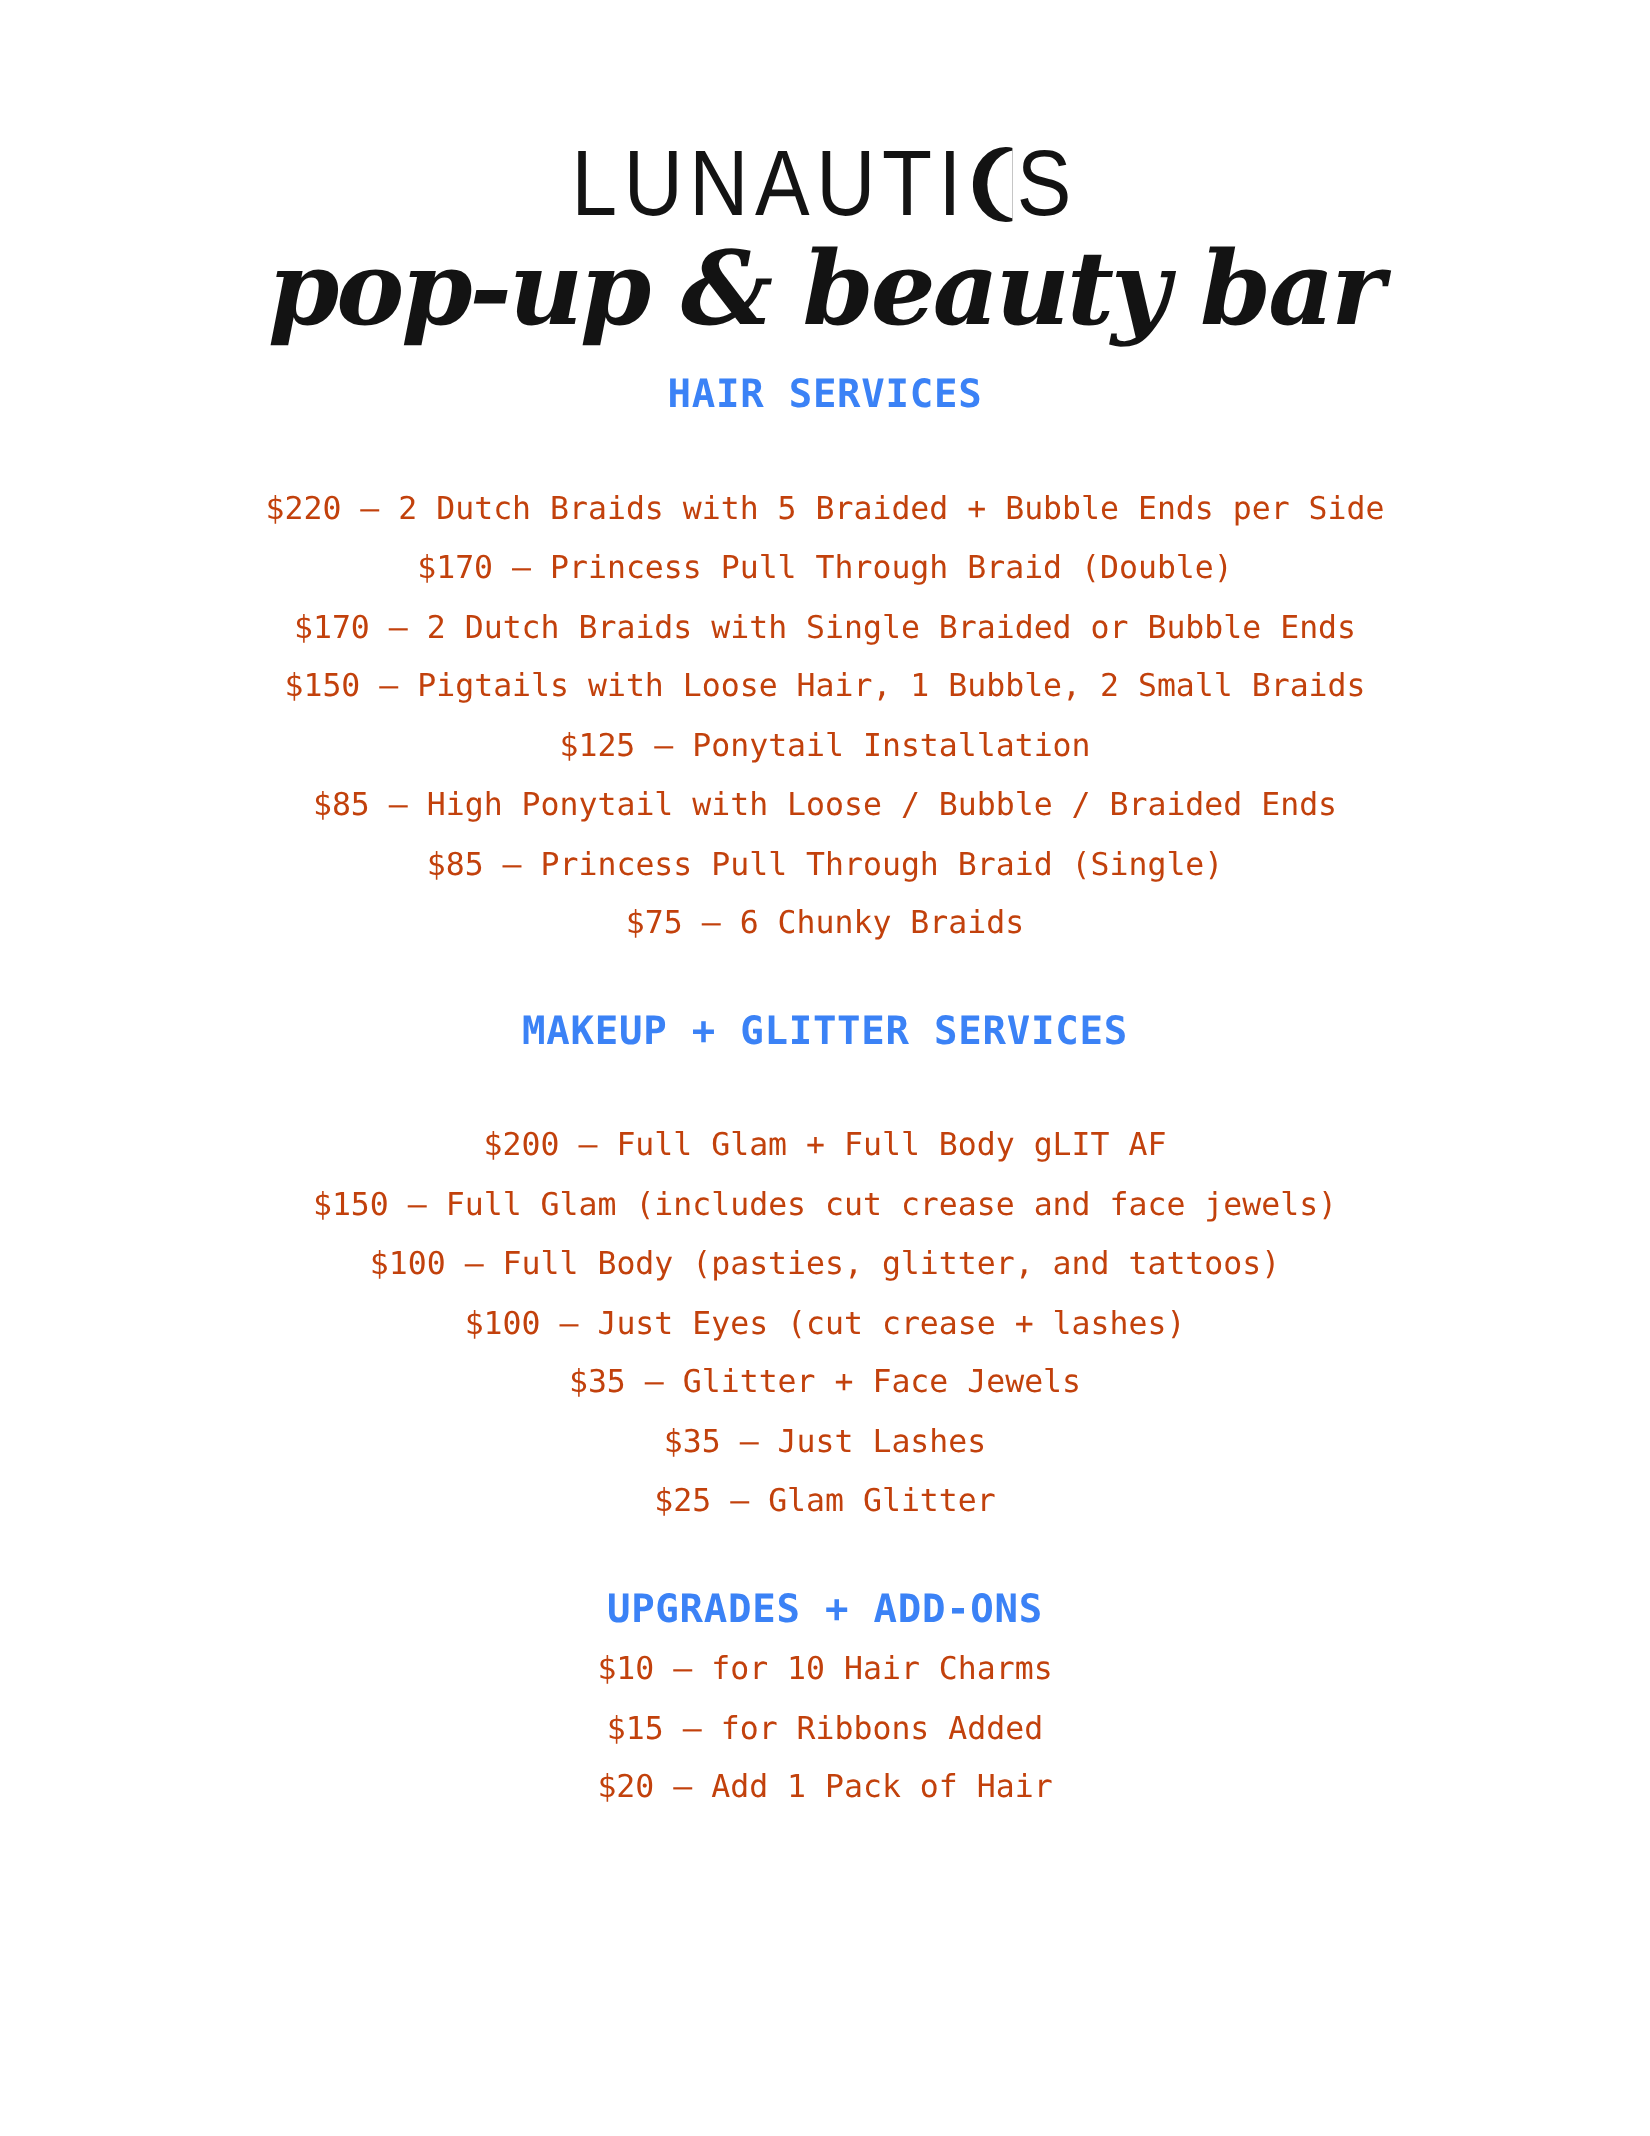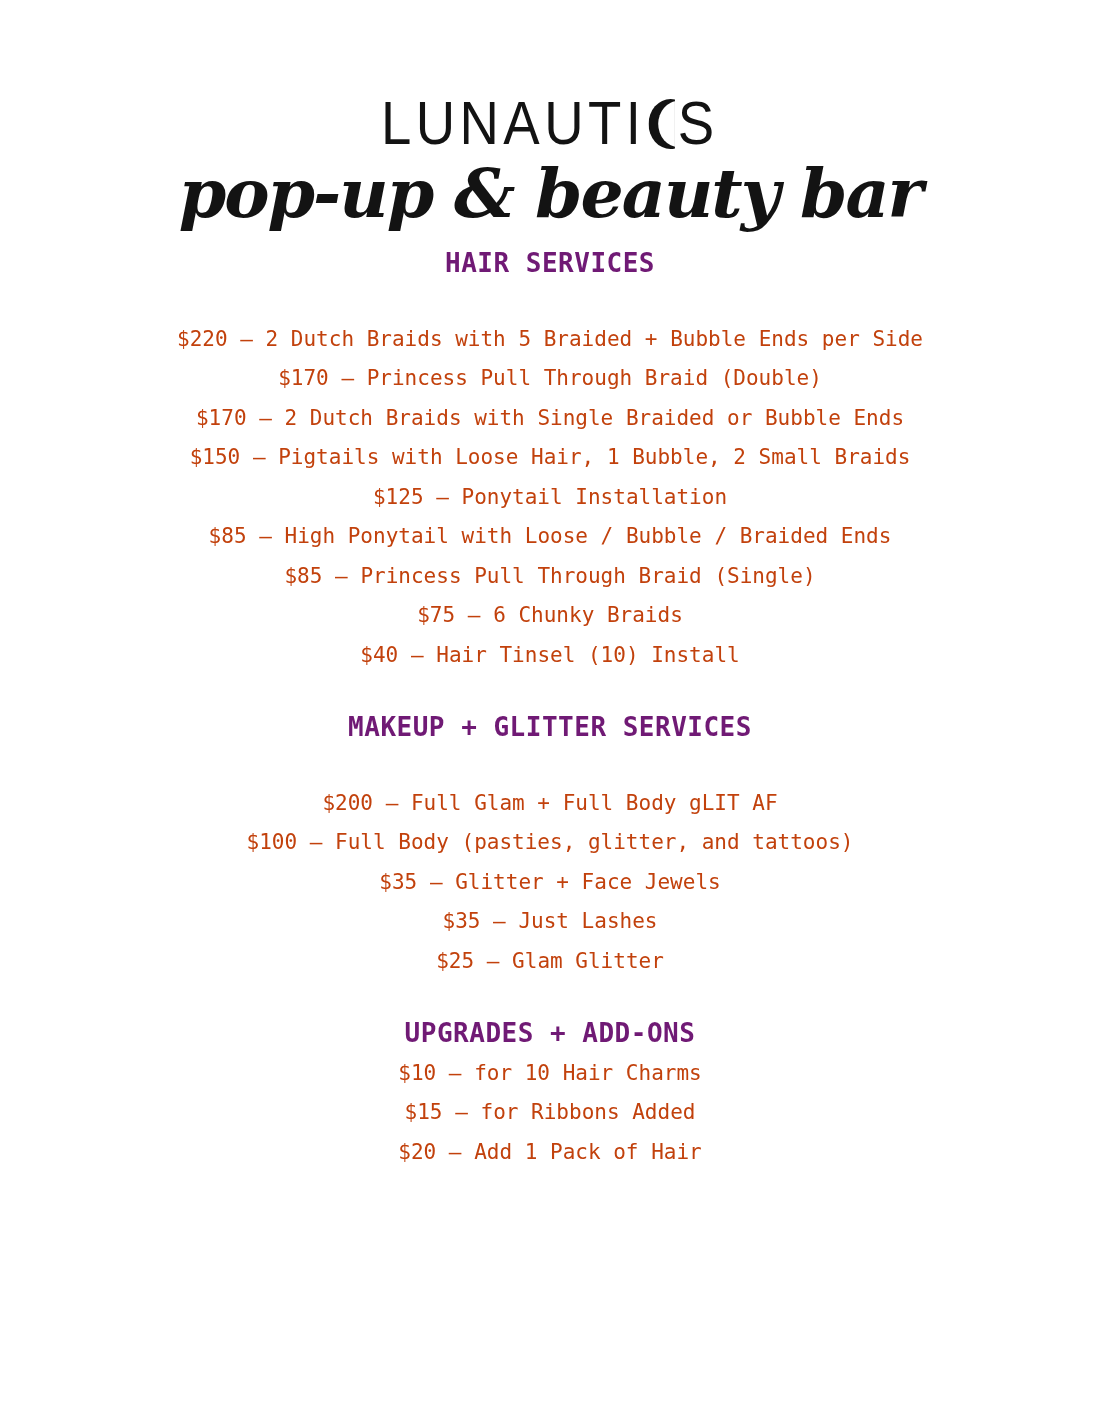--- a/index.html
+++ b/index.html
@@ -81,7 +81,7 @@
     font-size: 26px;
     line-height: 39.5px;
     letter-spacing: 0.5px;
-    color: #701a75;
+    color: #3b82f6;
   }
 
   .item-list { margin-top: 0; }

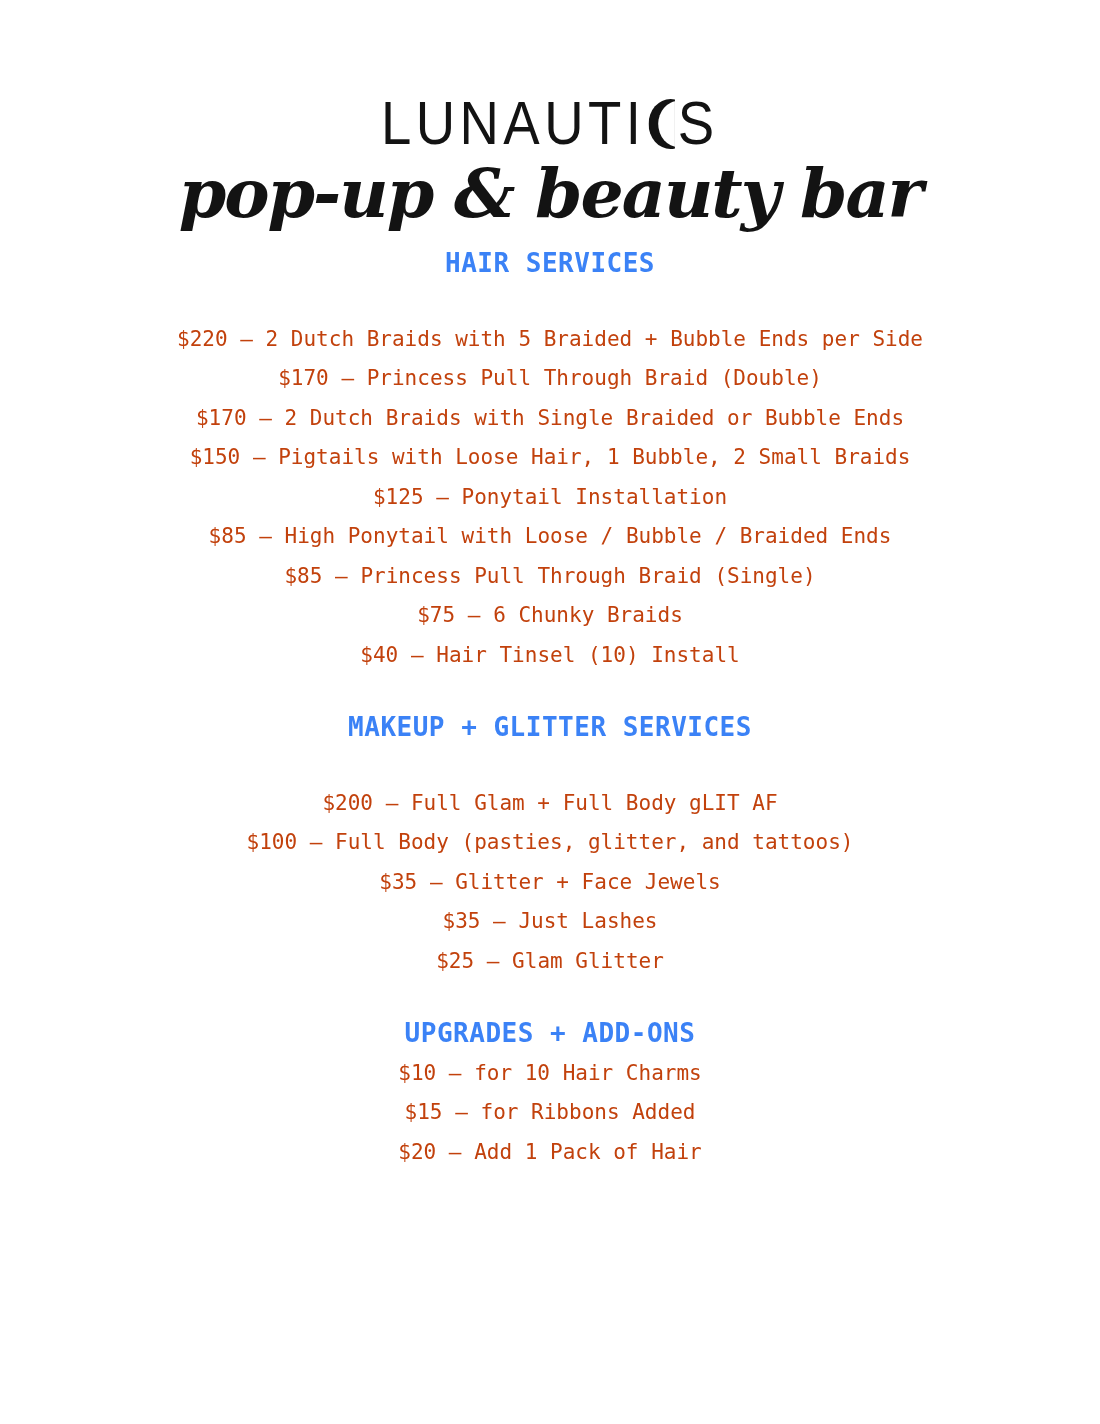--- a/index.html
+++ b/index.html
@@ -118,7 +118,6 @@
           <div class="item-line"><span>$85</span> <span>–</span> <span>High Ponytail with Loose / Bubble / Braided Ends</span></div>
           <div class="item-line"><span>$85</span> <span>–</span> <span>Princess Pull Through Braid (Single)</span></div>
           <div class="item-line"><span>$75</span> <span>–</span> <span>6 Chunky Braids</span></div>
-          <div class="item-line"><span>$40</span> <span>–</span> <span>Hair Tinsel (10) Install</span></div>
         </div>
       </section>
       <section class="menu-section">

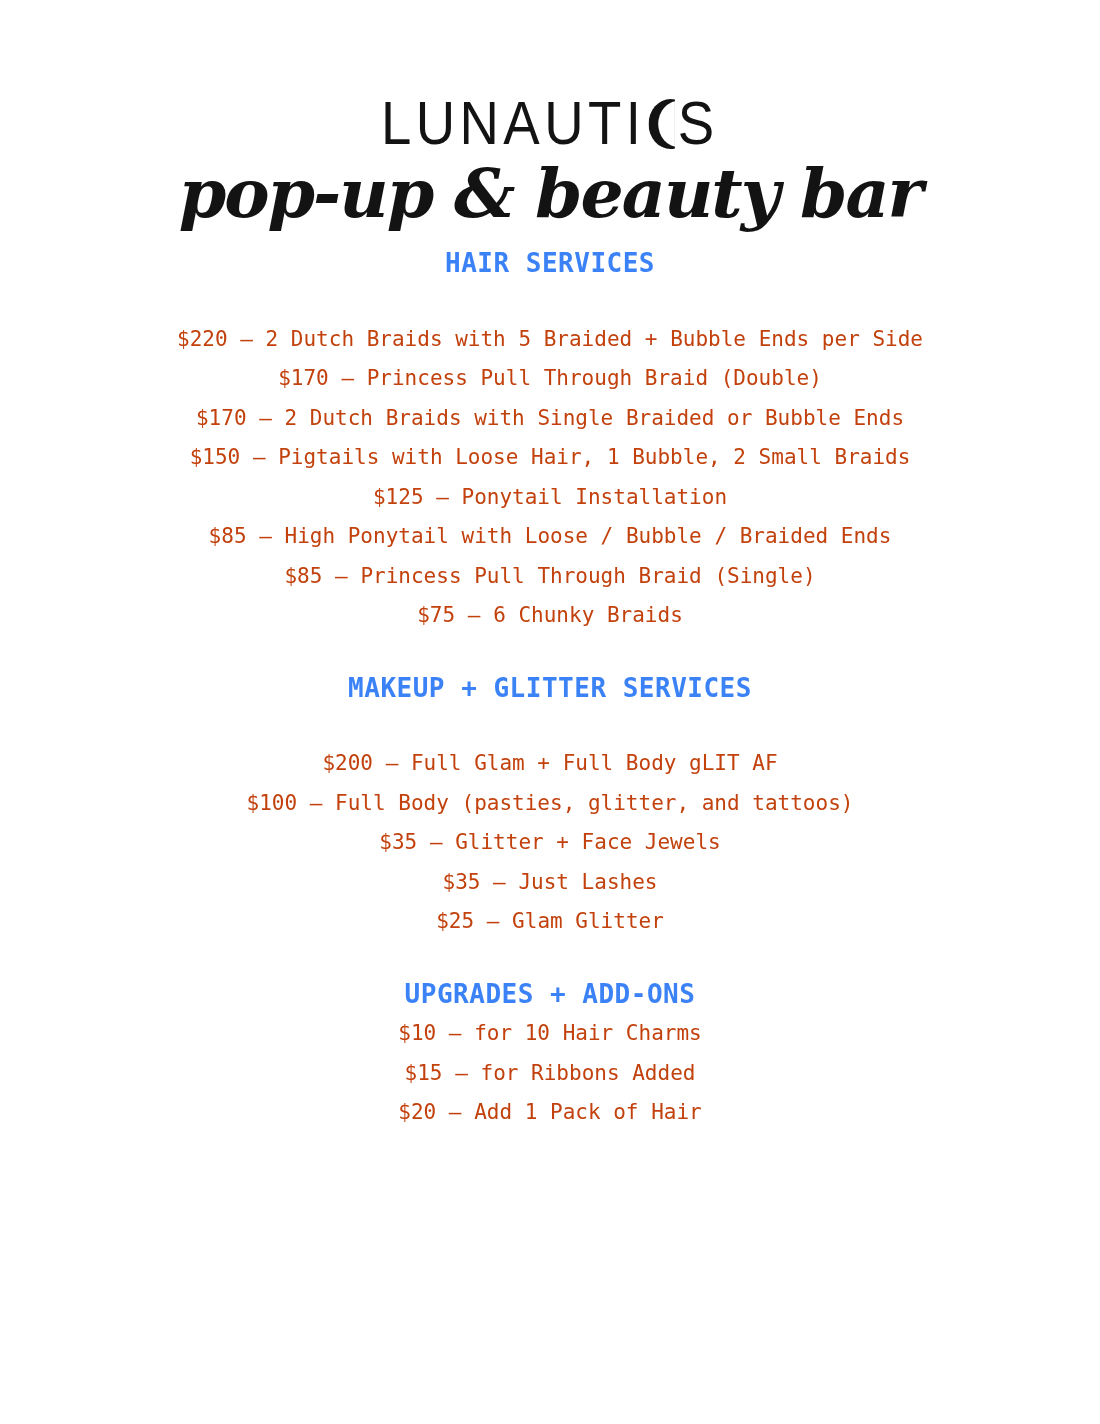--- a/index.html
+++ b/index.html
@@ -124,6 +124,7 @@
         <h2 class="section-title">MAKEUP + GLITTER SERVICES</h2>
         <div class="item-list spaced">
           <div class="item-line"><span>$200</span> <span>–</span> <span>Full Glam + Full Body gLIT AF</span></div>
+          <div class="item-line"><span>$150</span> <span>–</span> <span>Full Glam (includes cut crease and face jewels)</span></div>
           <div class="item-line"><span>$100</span> <span>–</span> <span>Full Body (pasties, glitter, and tattoos)</span></div>
           <div class="item-line"><span>$35</span> <span>–</span> <span>Glitter + Face Jewels</span></div>
           <div class="item-line"><span>$35</span> <span>–</span> <span>Just Lashes</span></div>

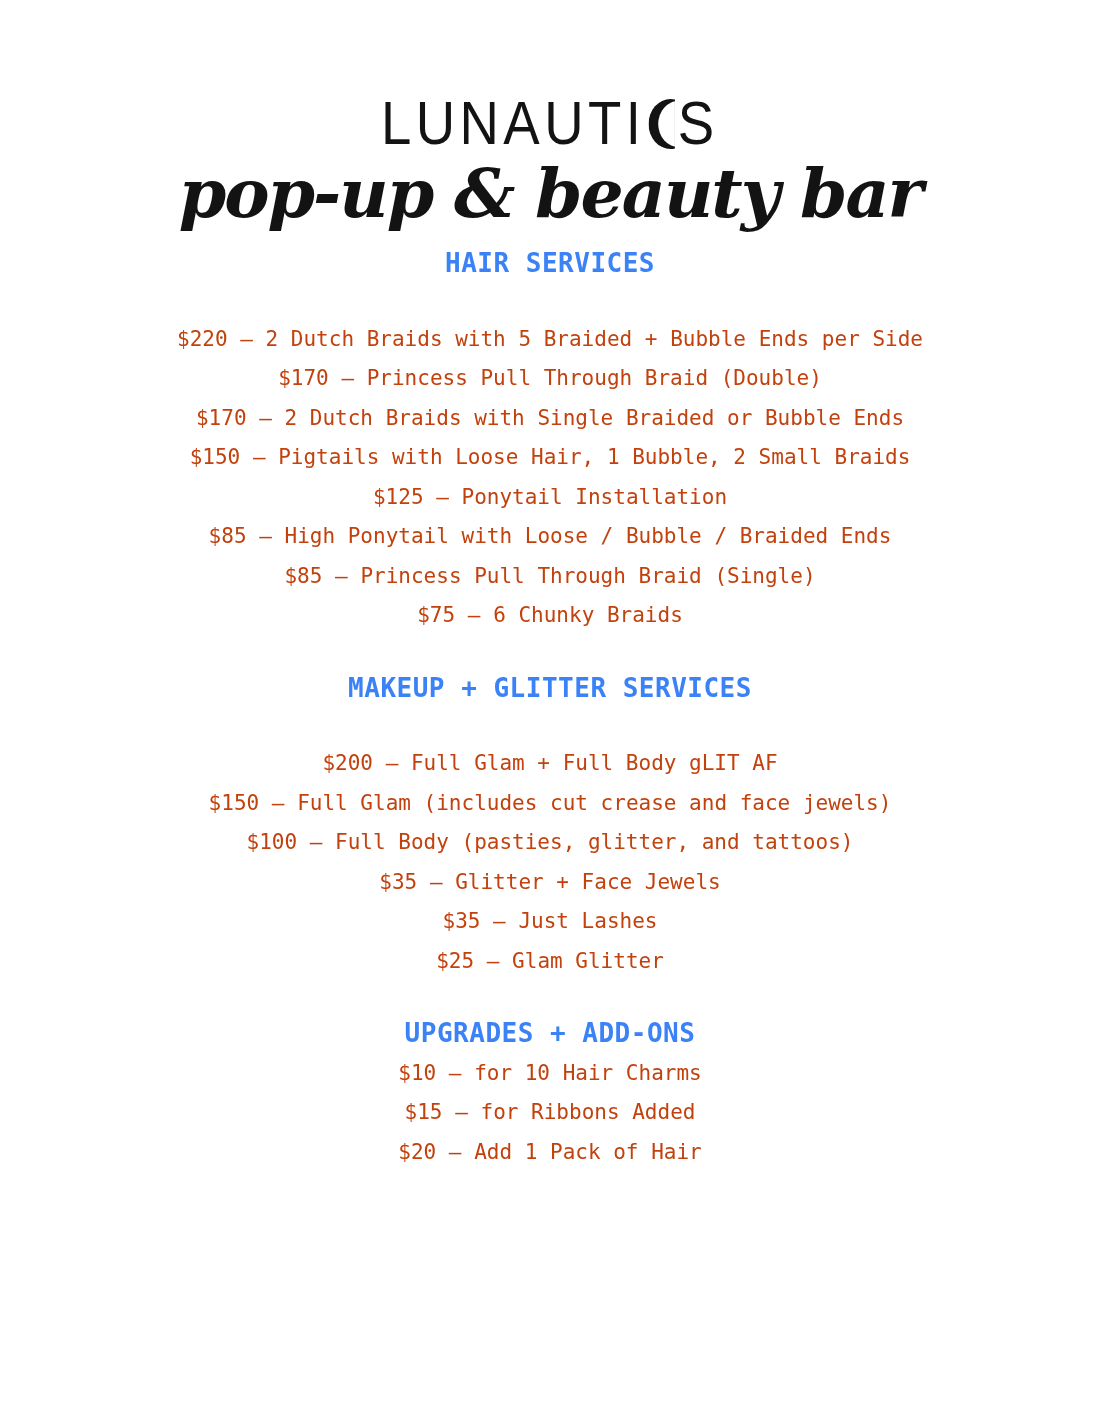--- a/index.html
+++ b/index.html
@@ -126,6 +126,7 @@
           <div class="item-line"><span>$200</span> <span>–</span> <span>Full Glam + Full Body gLIT AF</span></div>
           <div class="item-line"><span>$150</span> <span>–</span> <span>Full Glam (includes cut crease and face jewels)</span></div>
           <div class="item-line"><span>$100</span> <span>–</span> <span>Full Body (pasties, glitter, and tattoos)</span></div>
+          <div class="item-line"><span>$100</span> <span>–</span> <span>Just Eyes (cut crease + lashes)</span></div>
           <div class="item-line"><span>$35</span> <span>–</span> <span>Glitter + Face Jewels</span></div>
           <div class="item-line"><span>$35</span> <span>–</span> <span>Just Lashes</span></div>
           <div class="item-line"><span>$25</span> <span>–</span> <span>Glam Glitter</span></div>

